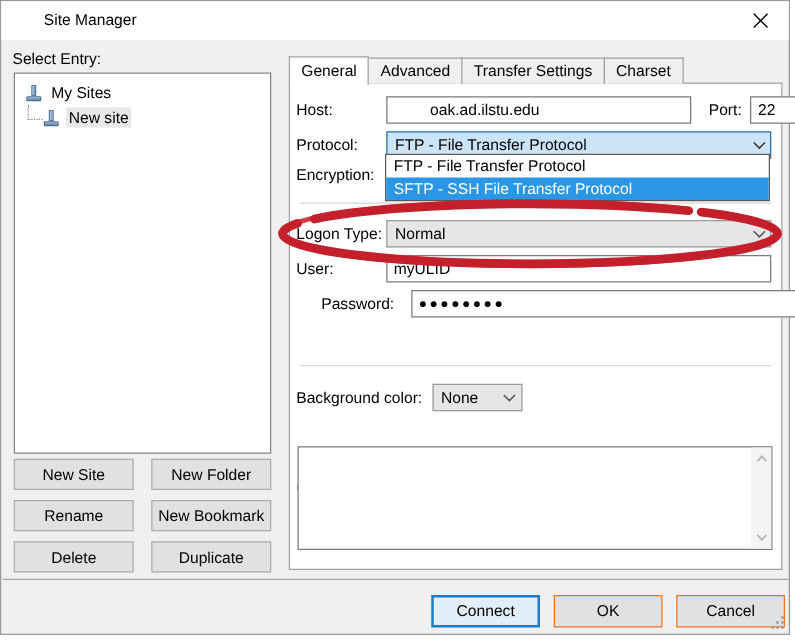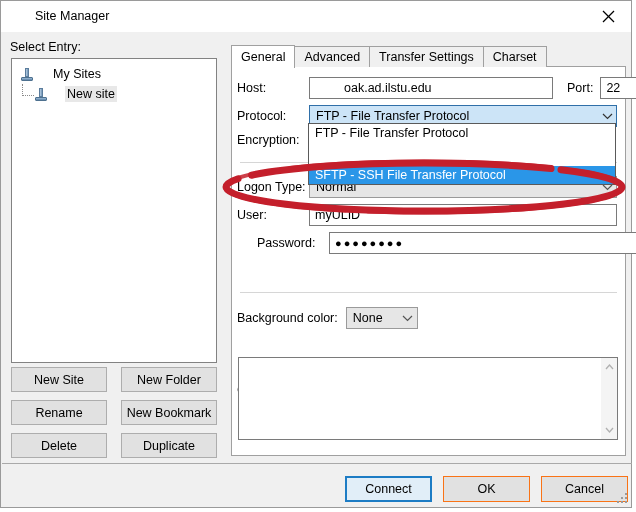--- a/index.html
+++ b/index.html
@@ -80,7 +80,6 @@
     align-items: center;
     font-size: 12.5px;
     white-space: nowrap;
-    gap: 12px;
   }
   #tree-row-mysites { margin-top: 5px; padding-left: 8px; }
   #tree-row-newsite { padding-left: 22px; }

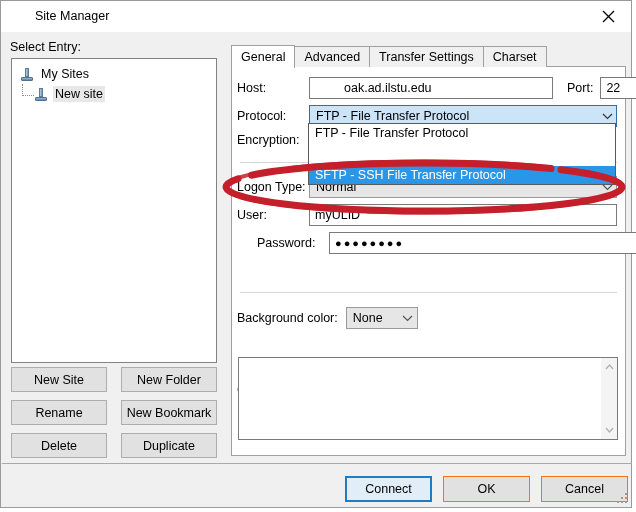--- a/index.html
+++ b/index.html
@@ -250,7 +250,7 @@
     font-size: 12.5px;
     cursor: default;
   }
-  .listitem.sel { background: #2a96e8; color: #ffffff; margin-top: 24px; }
+  .listitem.sel { background: #2a96e8; color: #ffffff; }
 
   .hsep {
     position: absolute;

